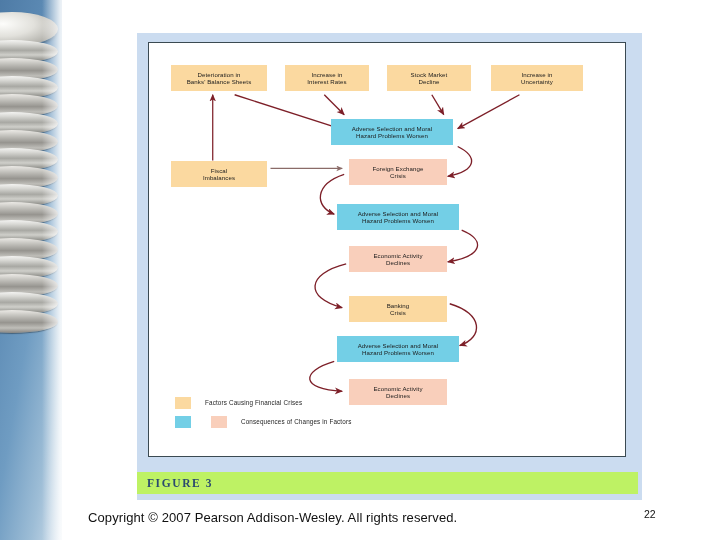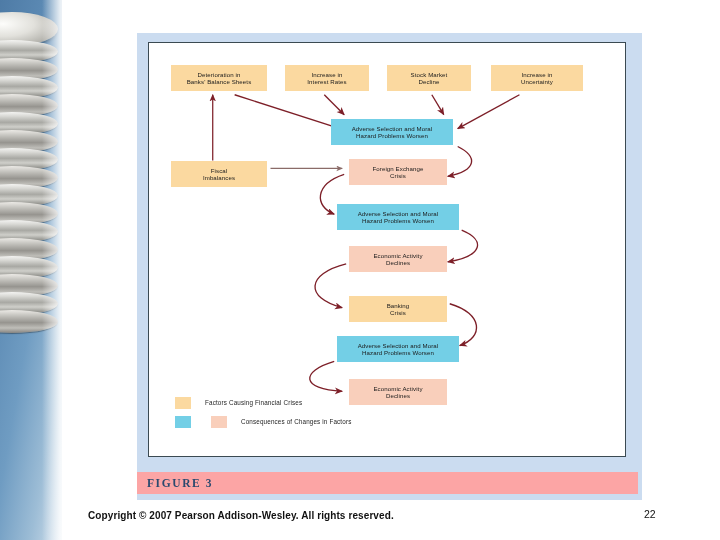--- a/index.html
+++ b/index.html
@@ -74,7 +74,7 @@
   
   #caption{
     position:absolute;left:75px;top:472px;width:501px;height:22px;
-    background:#fca5a5;display:flex;align-items:center;padding-left:10px;
+    background:#bef264;display:flex;align-items:center;padding-left:10px;
     box-sizing:border-box;
   }
   #fig-num{

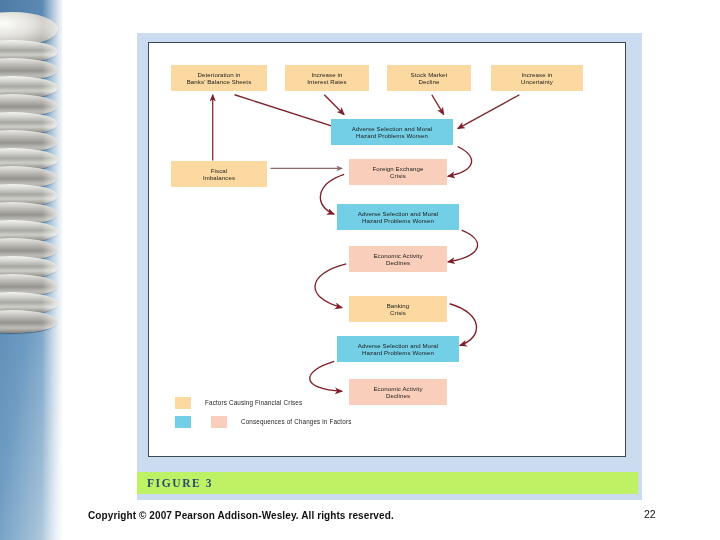--- a/index.html
+++ b/index.html
@@ -89,7 +89,7 @@
   
   #footer-copy{
     position:absolute;left:88px;top:510px;
-    font-size:10px;color:#111;letter-spacing:.1px;font-weight:bold;
+    font-size:13px;color:#111;letter-spacing:.1px;
   }
   #footer-page{
     position:absolute;left:644px;top:508px;

